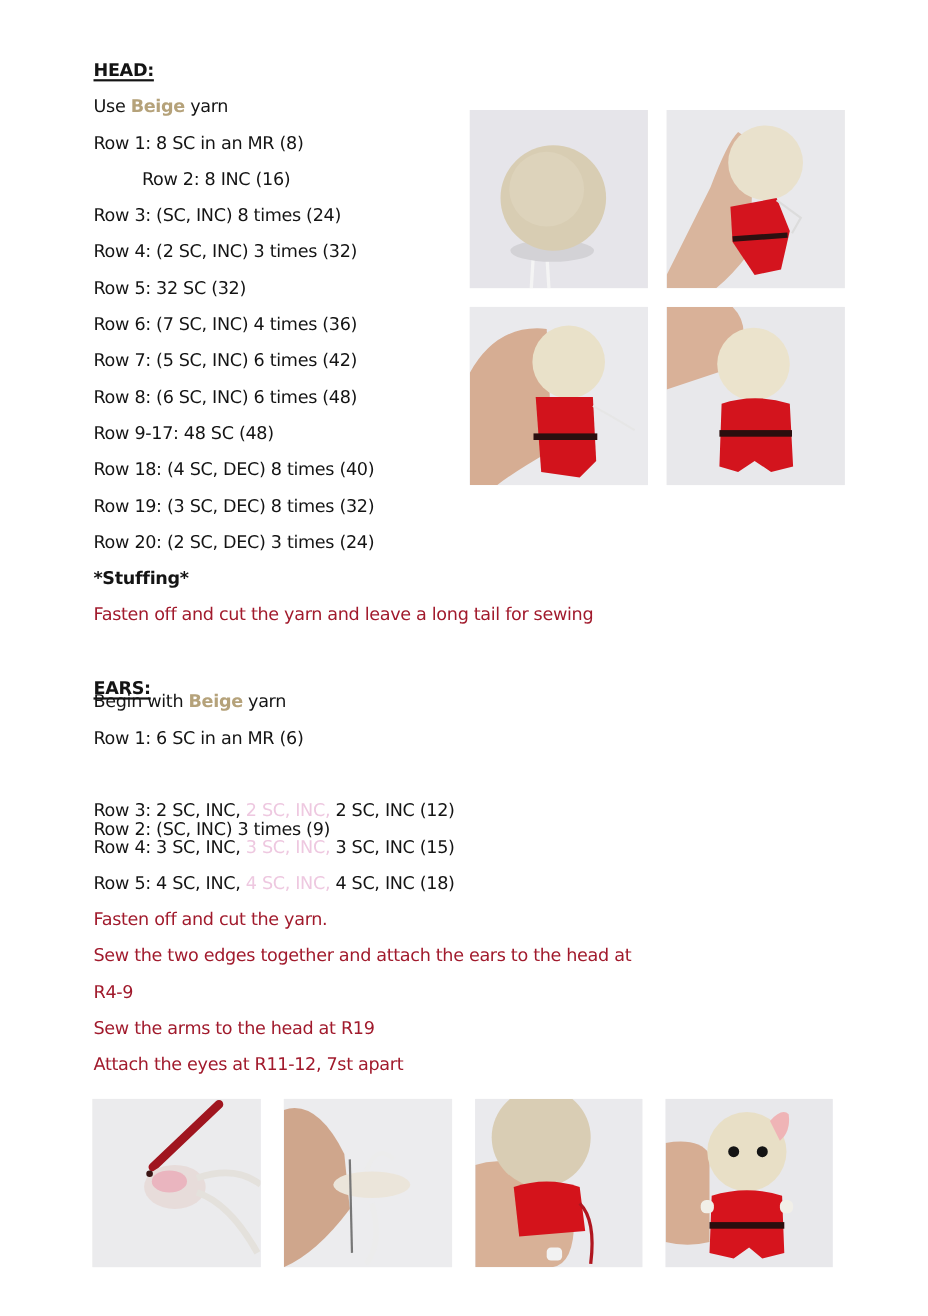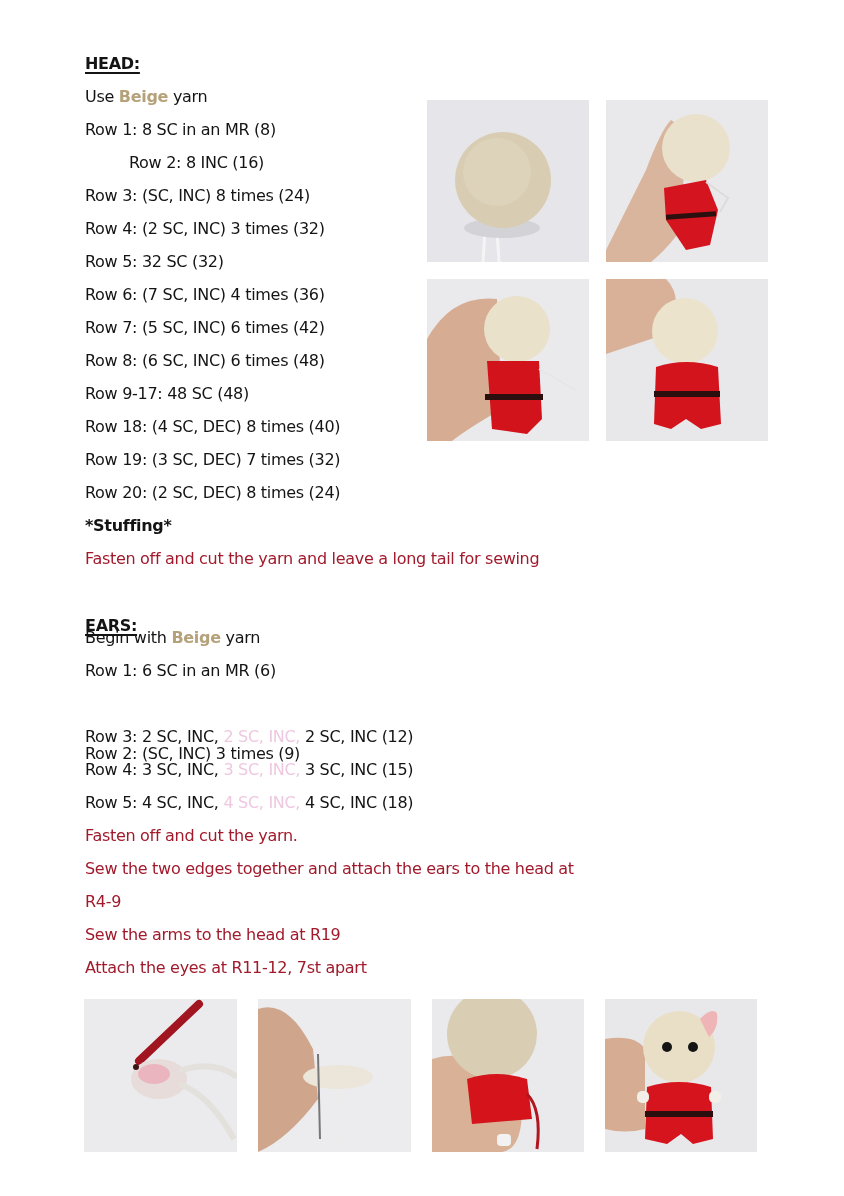--- a/index.html
+++ b/index.html
@@ -39,7 +39,7 @@
 <div class="line" style="top:349px;">Row 8: (6 SC, INC) 6 times (48)</div>
 <div class="line" style="top:382px;">Row 9-17: 48 SC (48)</div>
 <div class="line" style="top:415px;">Row 18: (4 SC, DEC) 8 times (40)</div>
-<div class="line" style="top:448px;">Row 19: (3 SC, DEC) 7 times (32)</div>
+<div class="line" style="top:448px;">Row 19: (3 SC, DEC) 8 times (32)</div>
 <div class="line" style="top:481px;">Row 20: (2 SC, DEC) 8 times (24)</div>
 <div class="line bold" style="top:514px;">*Stuffing*</div>
 <div class="line red" style="top:547px;">Fasten off and cut the yarn and leave a long tail for sewing</div>

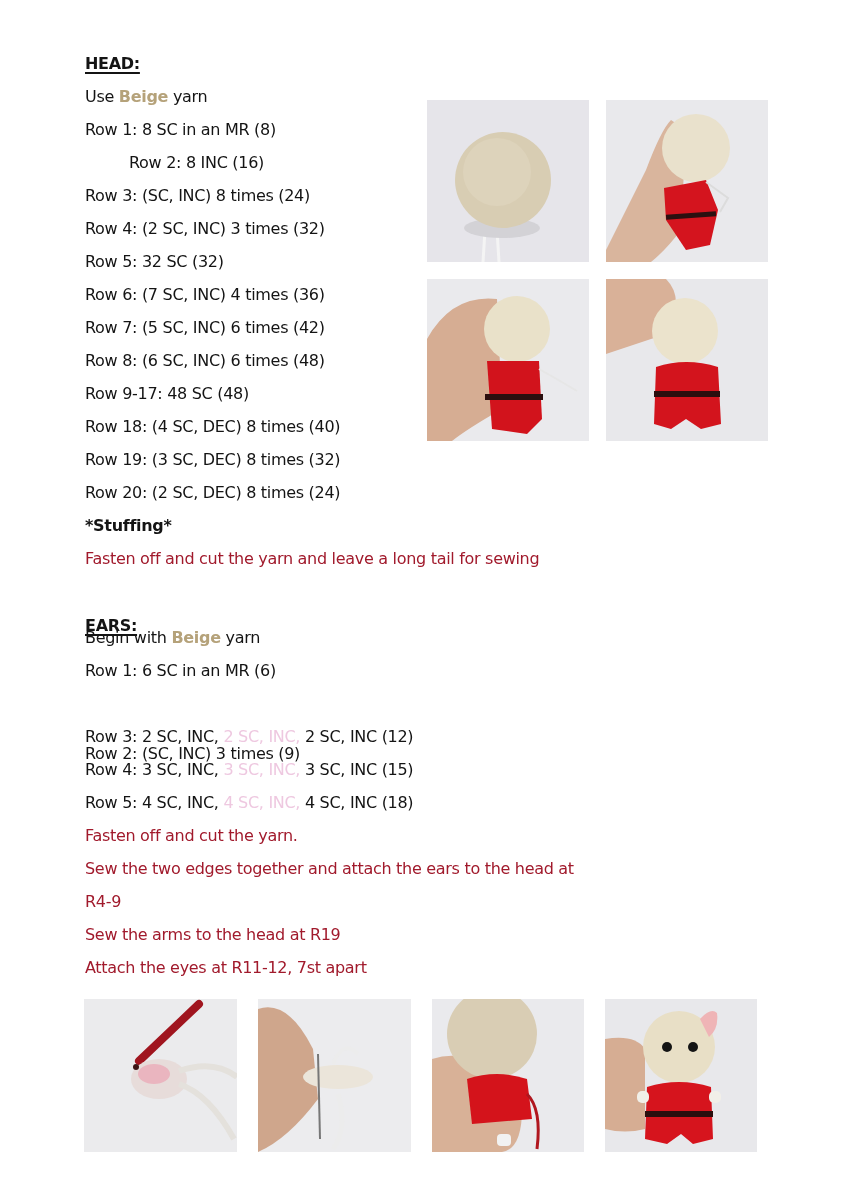--- a/index.html
+++ b/index.html
@@ -40,7 +40,7 @@
 <div class="line" style="top:382px;">Row 9-17: 48 SC (48)</div>
 <div class="line" style="top:415px;">Row 18: (4 SC, DEC) 8 times (40)</div>
 <div class="line" style="top:448px;">Row 19: (3 SC, DEC) 8 times (32)</div>
-<div class="line" style="top:481px;">Row 20: (2 SC, DEC) 8 times (24)</div>
+<div class="line" style="top:481px;">Row 20: (2 SC, DEC) 3 times (24)</div>
 <div class="line bold" style="top:514px;">*Stuffing*</div>
 <div class="line red" style="top:547px;">Fasten off and cut the yarn and leave a long tail for sewing</div>
 

